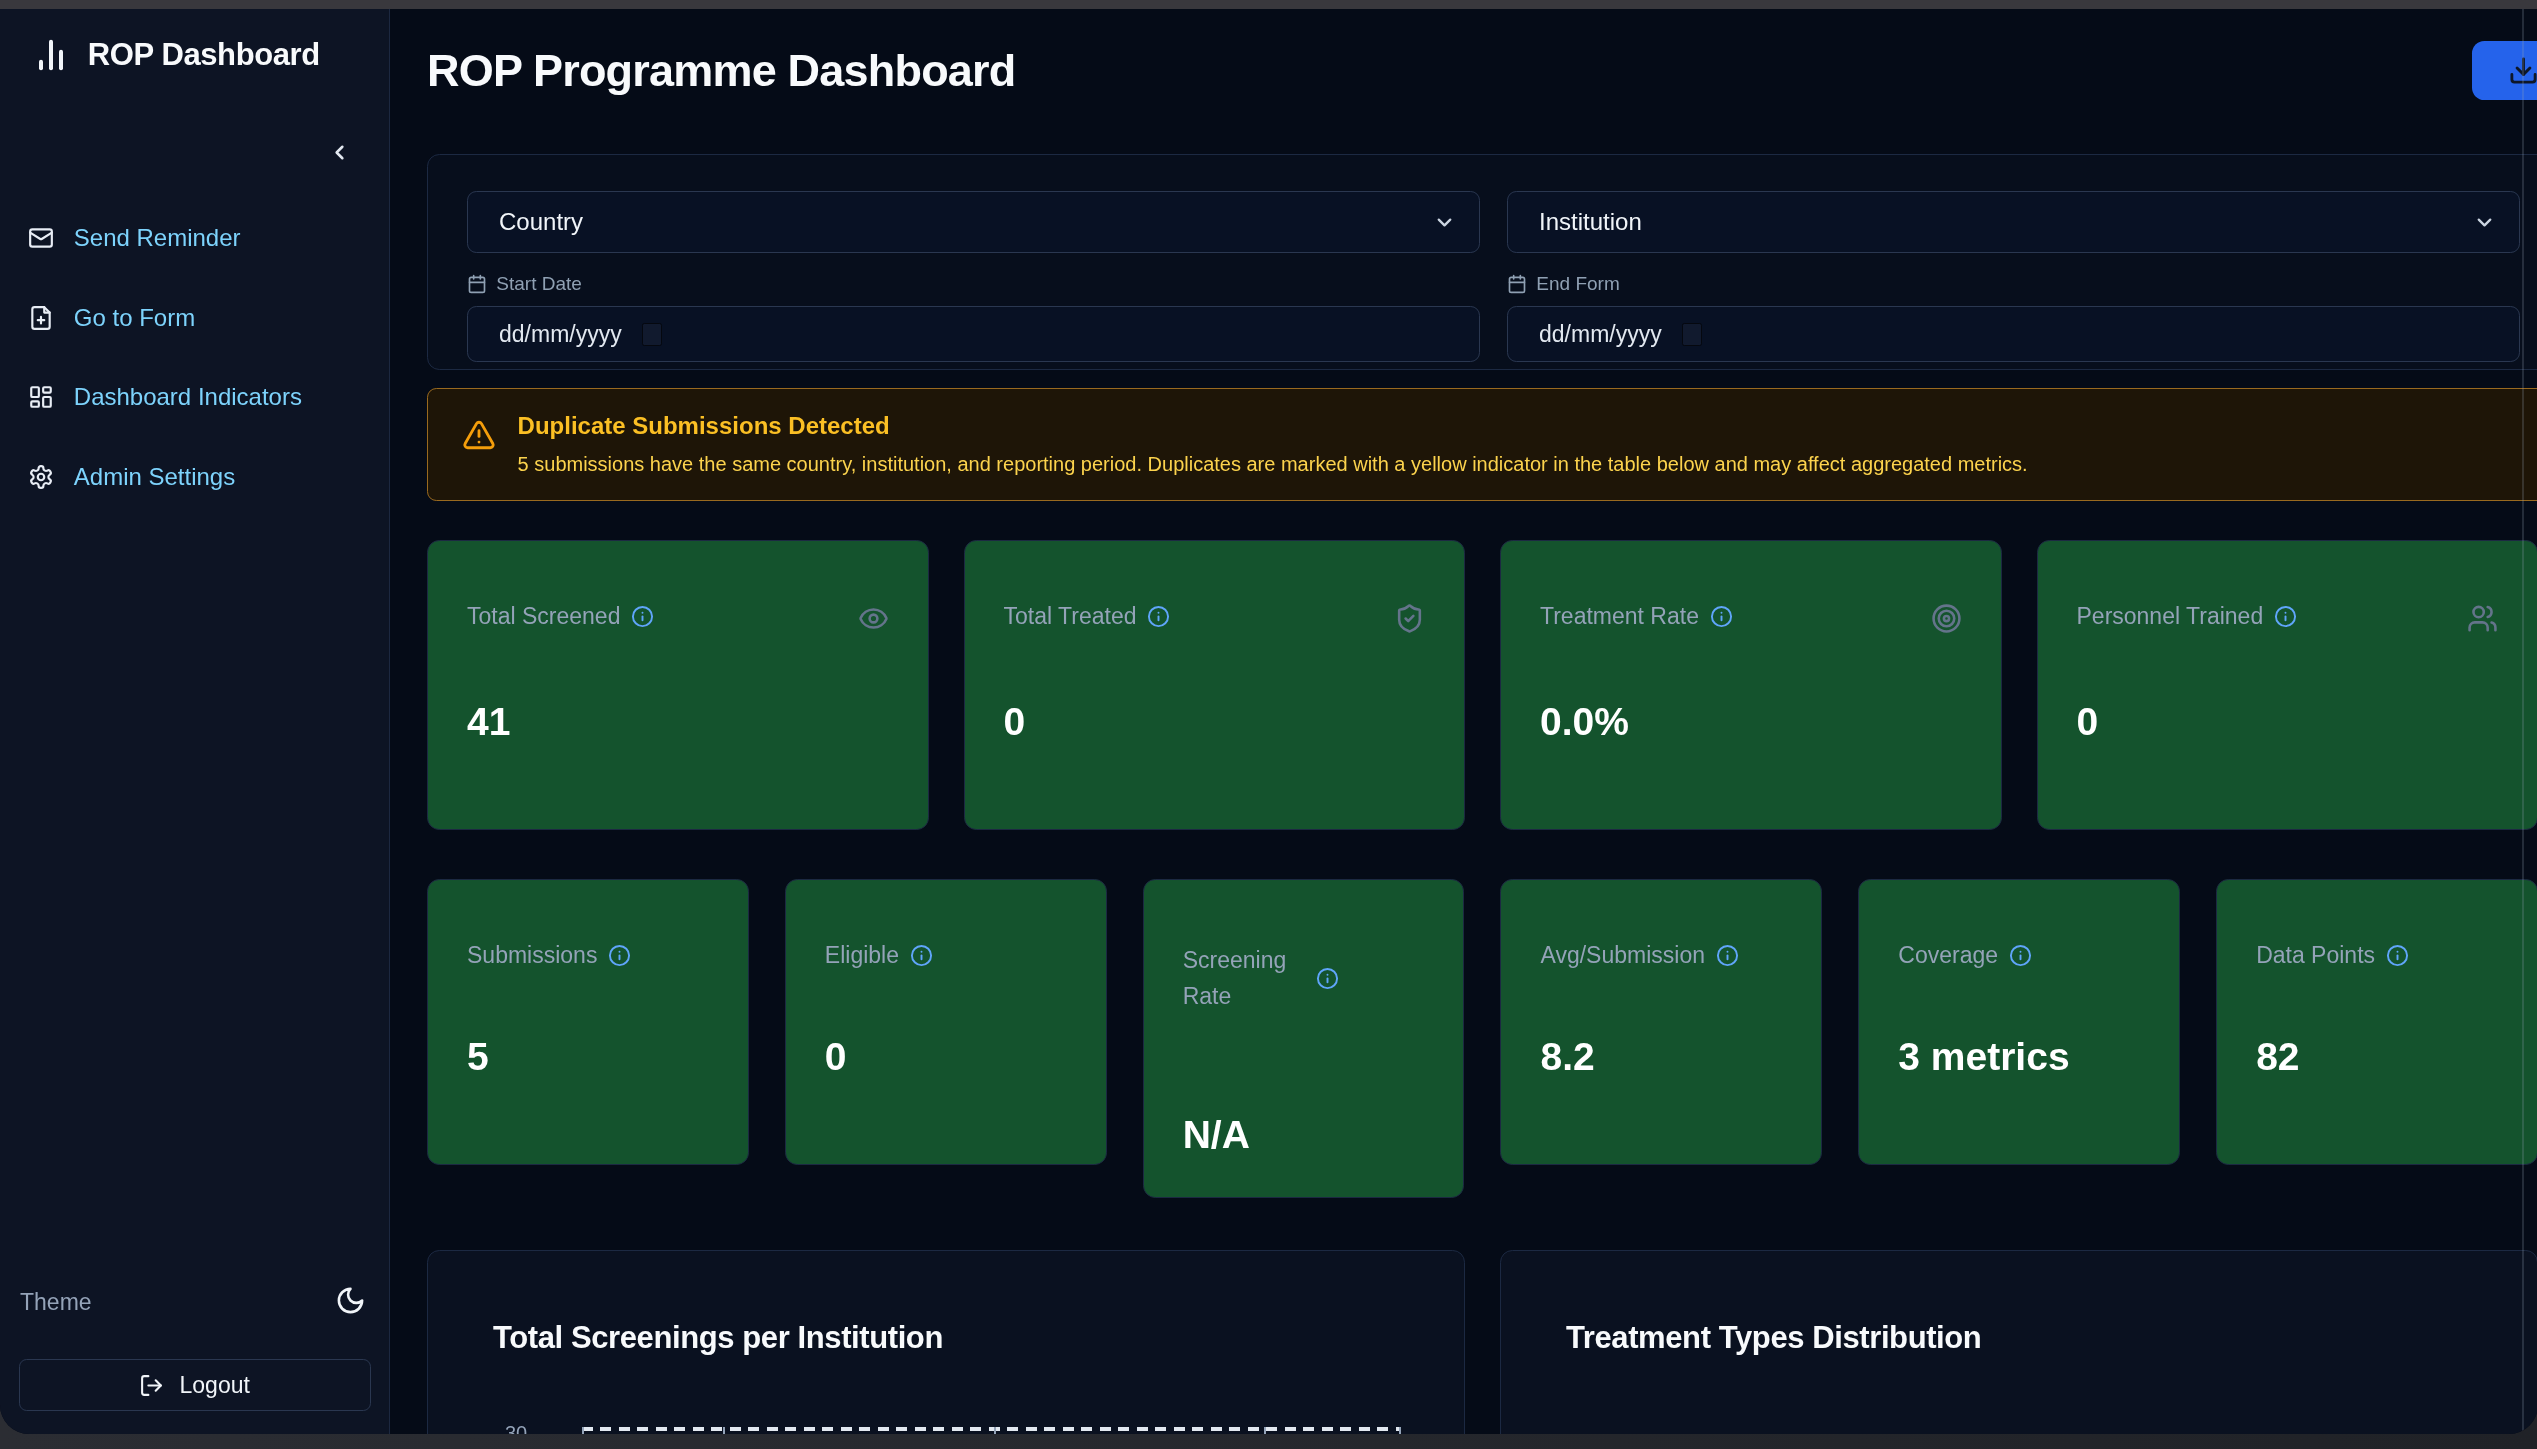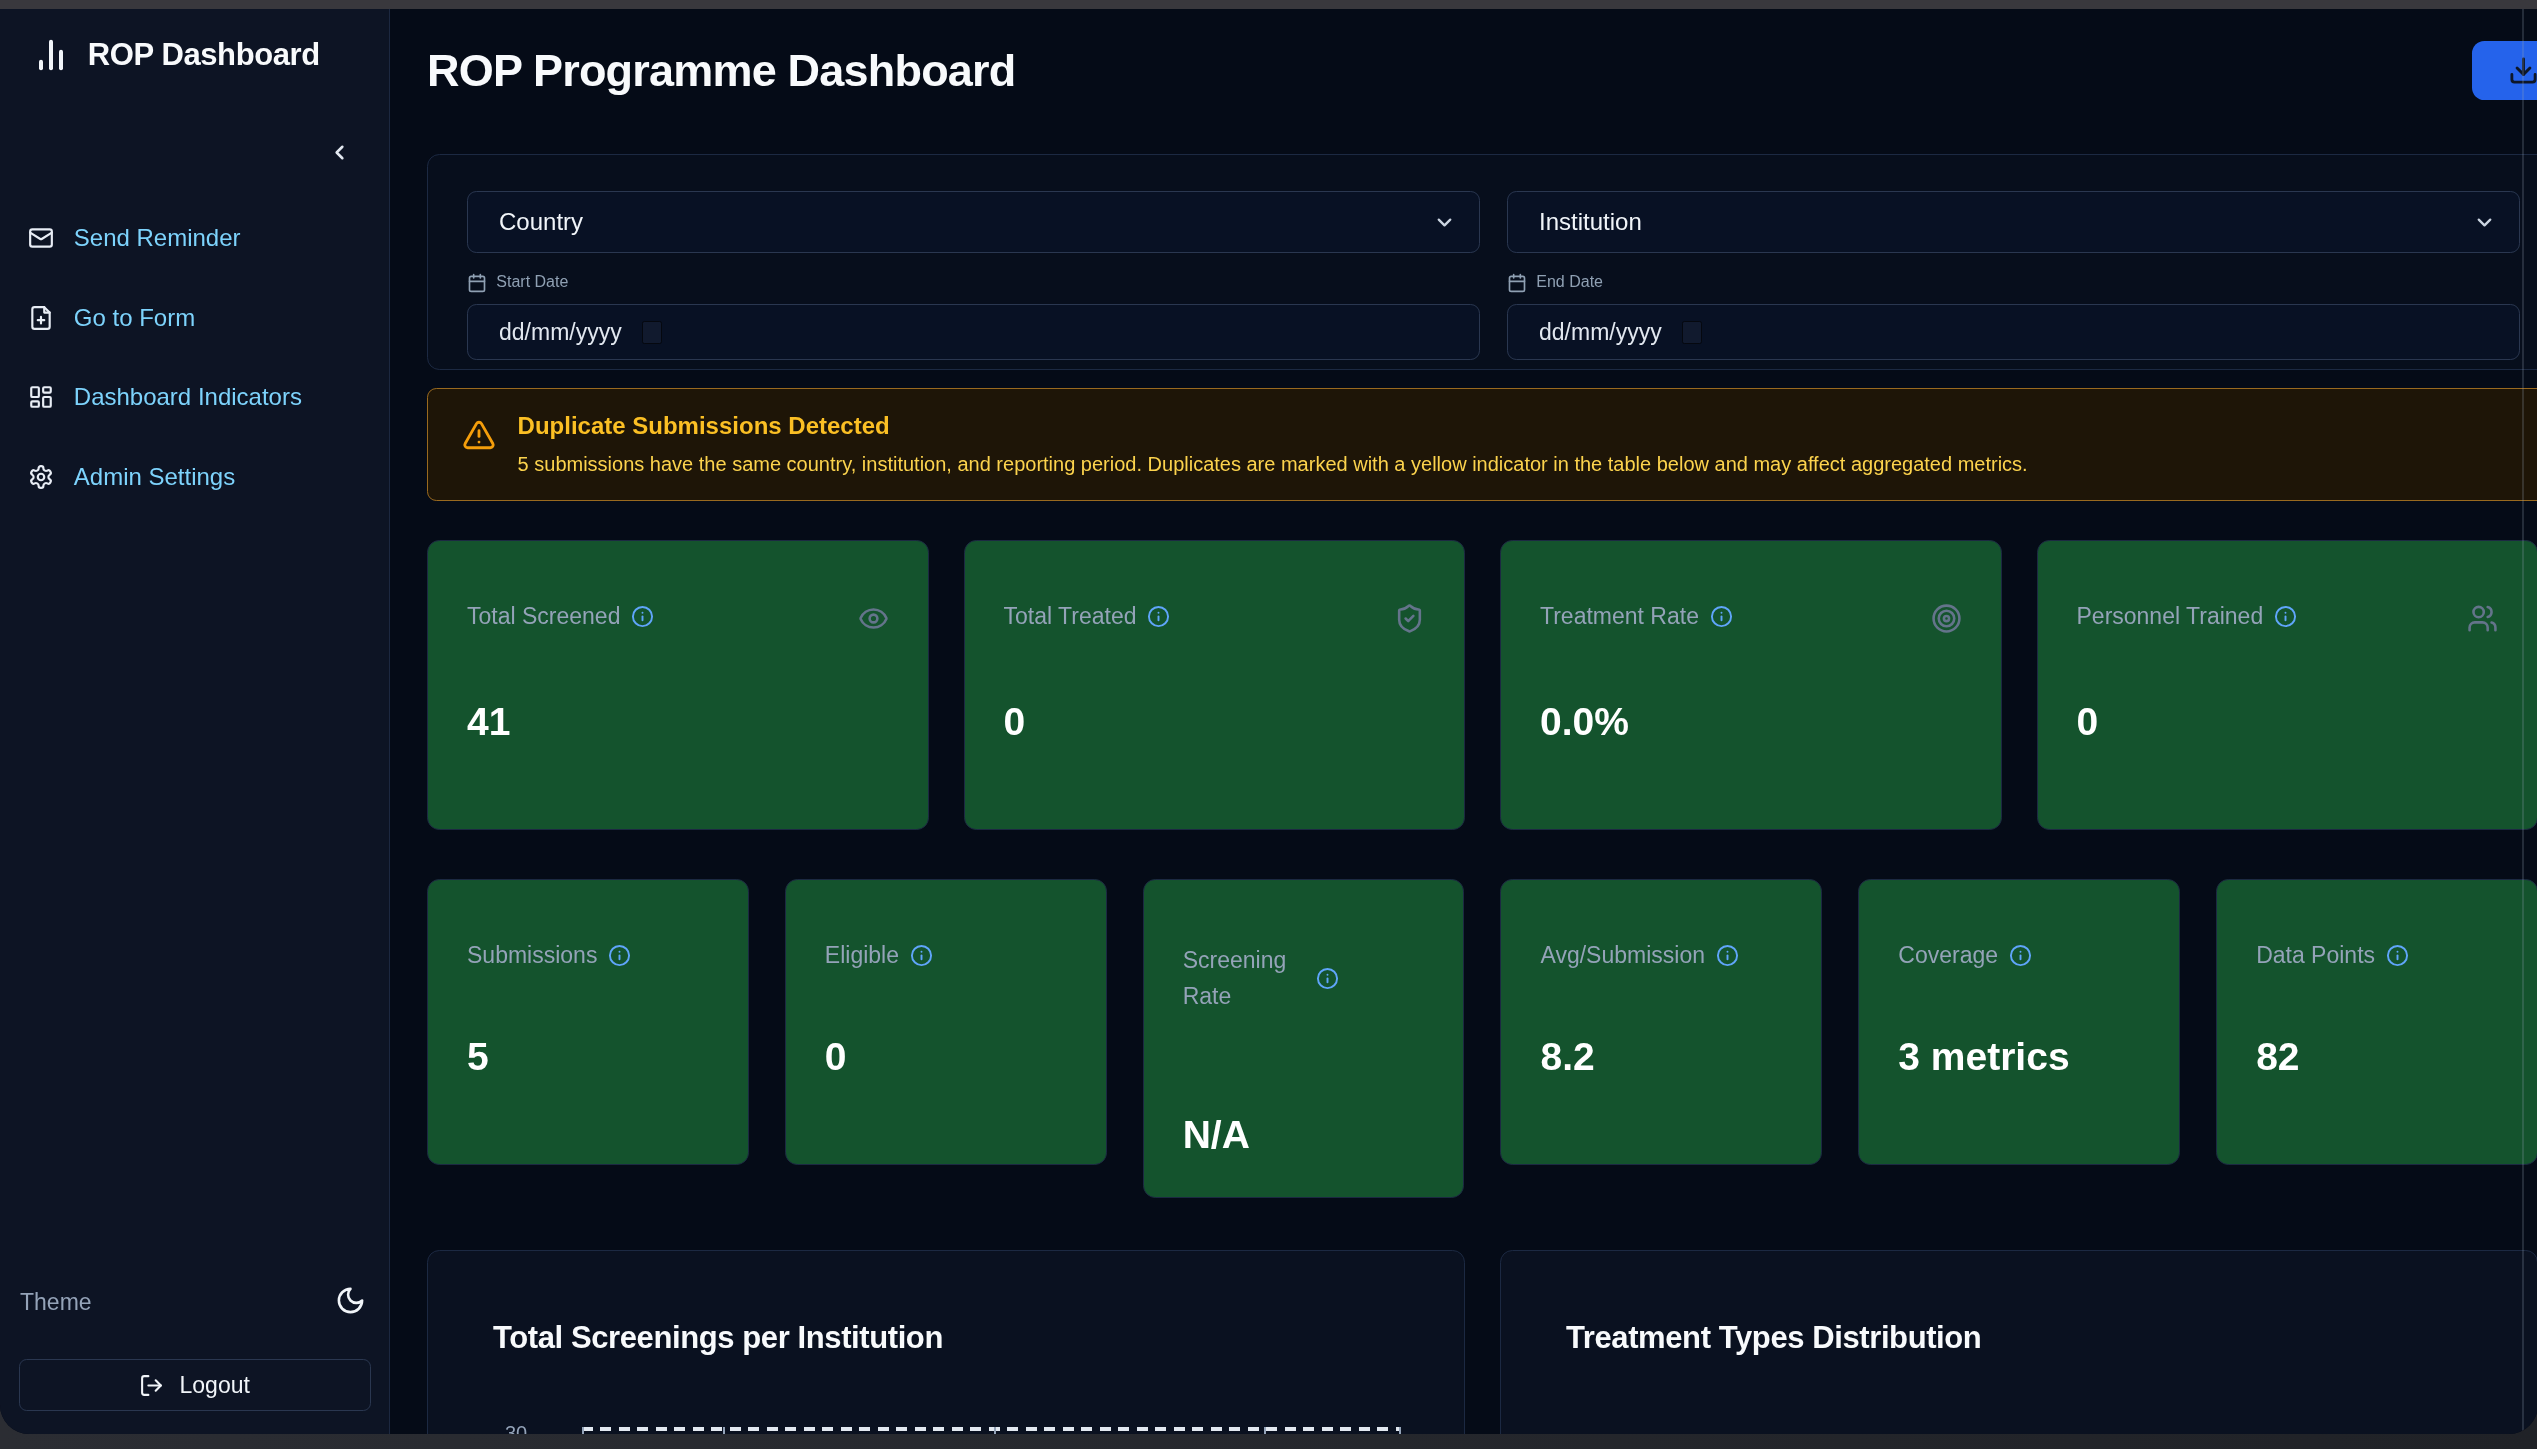--- a/index.html
+++ b/index.html
@@ -50,7 +50,7 @@
             font-size:24px; color:#f1f5f9; cursor:pointer; }
   .select svg { width:23px; height:23px; color:#cbd5e1; }
   .date-labels-row { display:grid; grid-template-columns:1013px 1013px; column-gap:27px; margin-top:20px; }
-  .date-label { display:flex; align-items:flex-start; gap:9.3px; font-size:16px; color:#8fa0b3; }
+  .date-label { display:flex; align-items:center; gap:9.3px; font-size:19px; color:#8fa0b3; }
   .date-label svg { width:20px; height:20px; }
   .date-inputs-row { display:grid; grid-template-columns:1013px 1013px; column-gap:27px; margin-top:10.8px; }
   .date-input { height:56px; border:1.5px solid #2a3750; border-radius:9.3px; background:#081124;

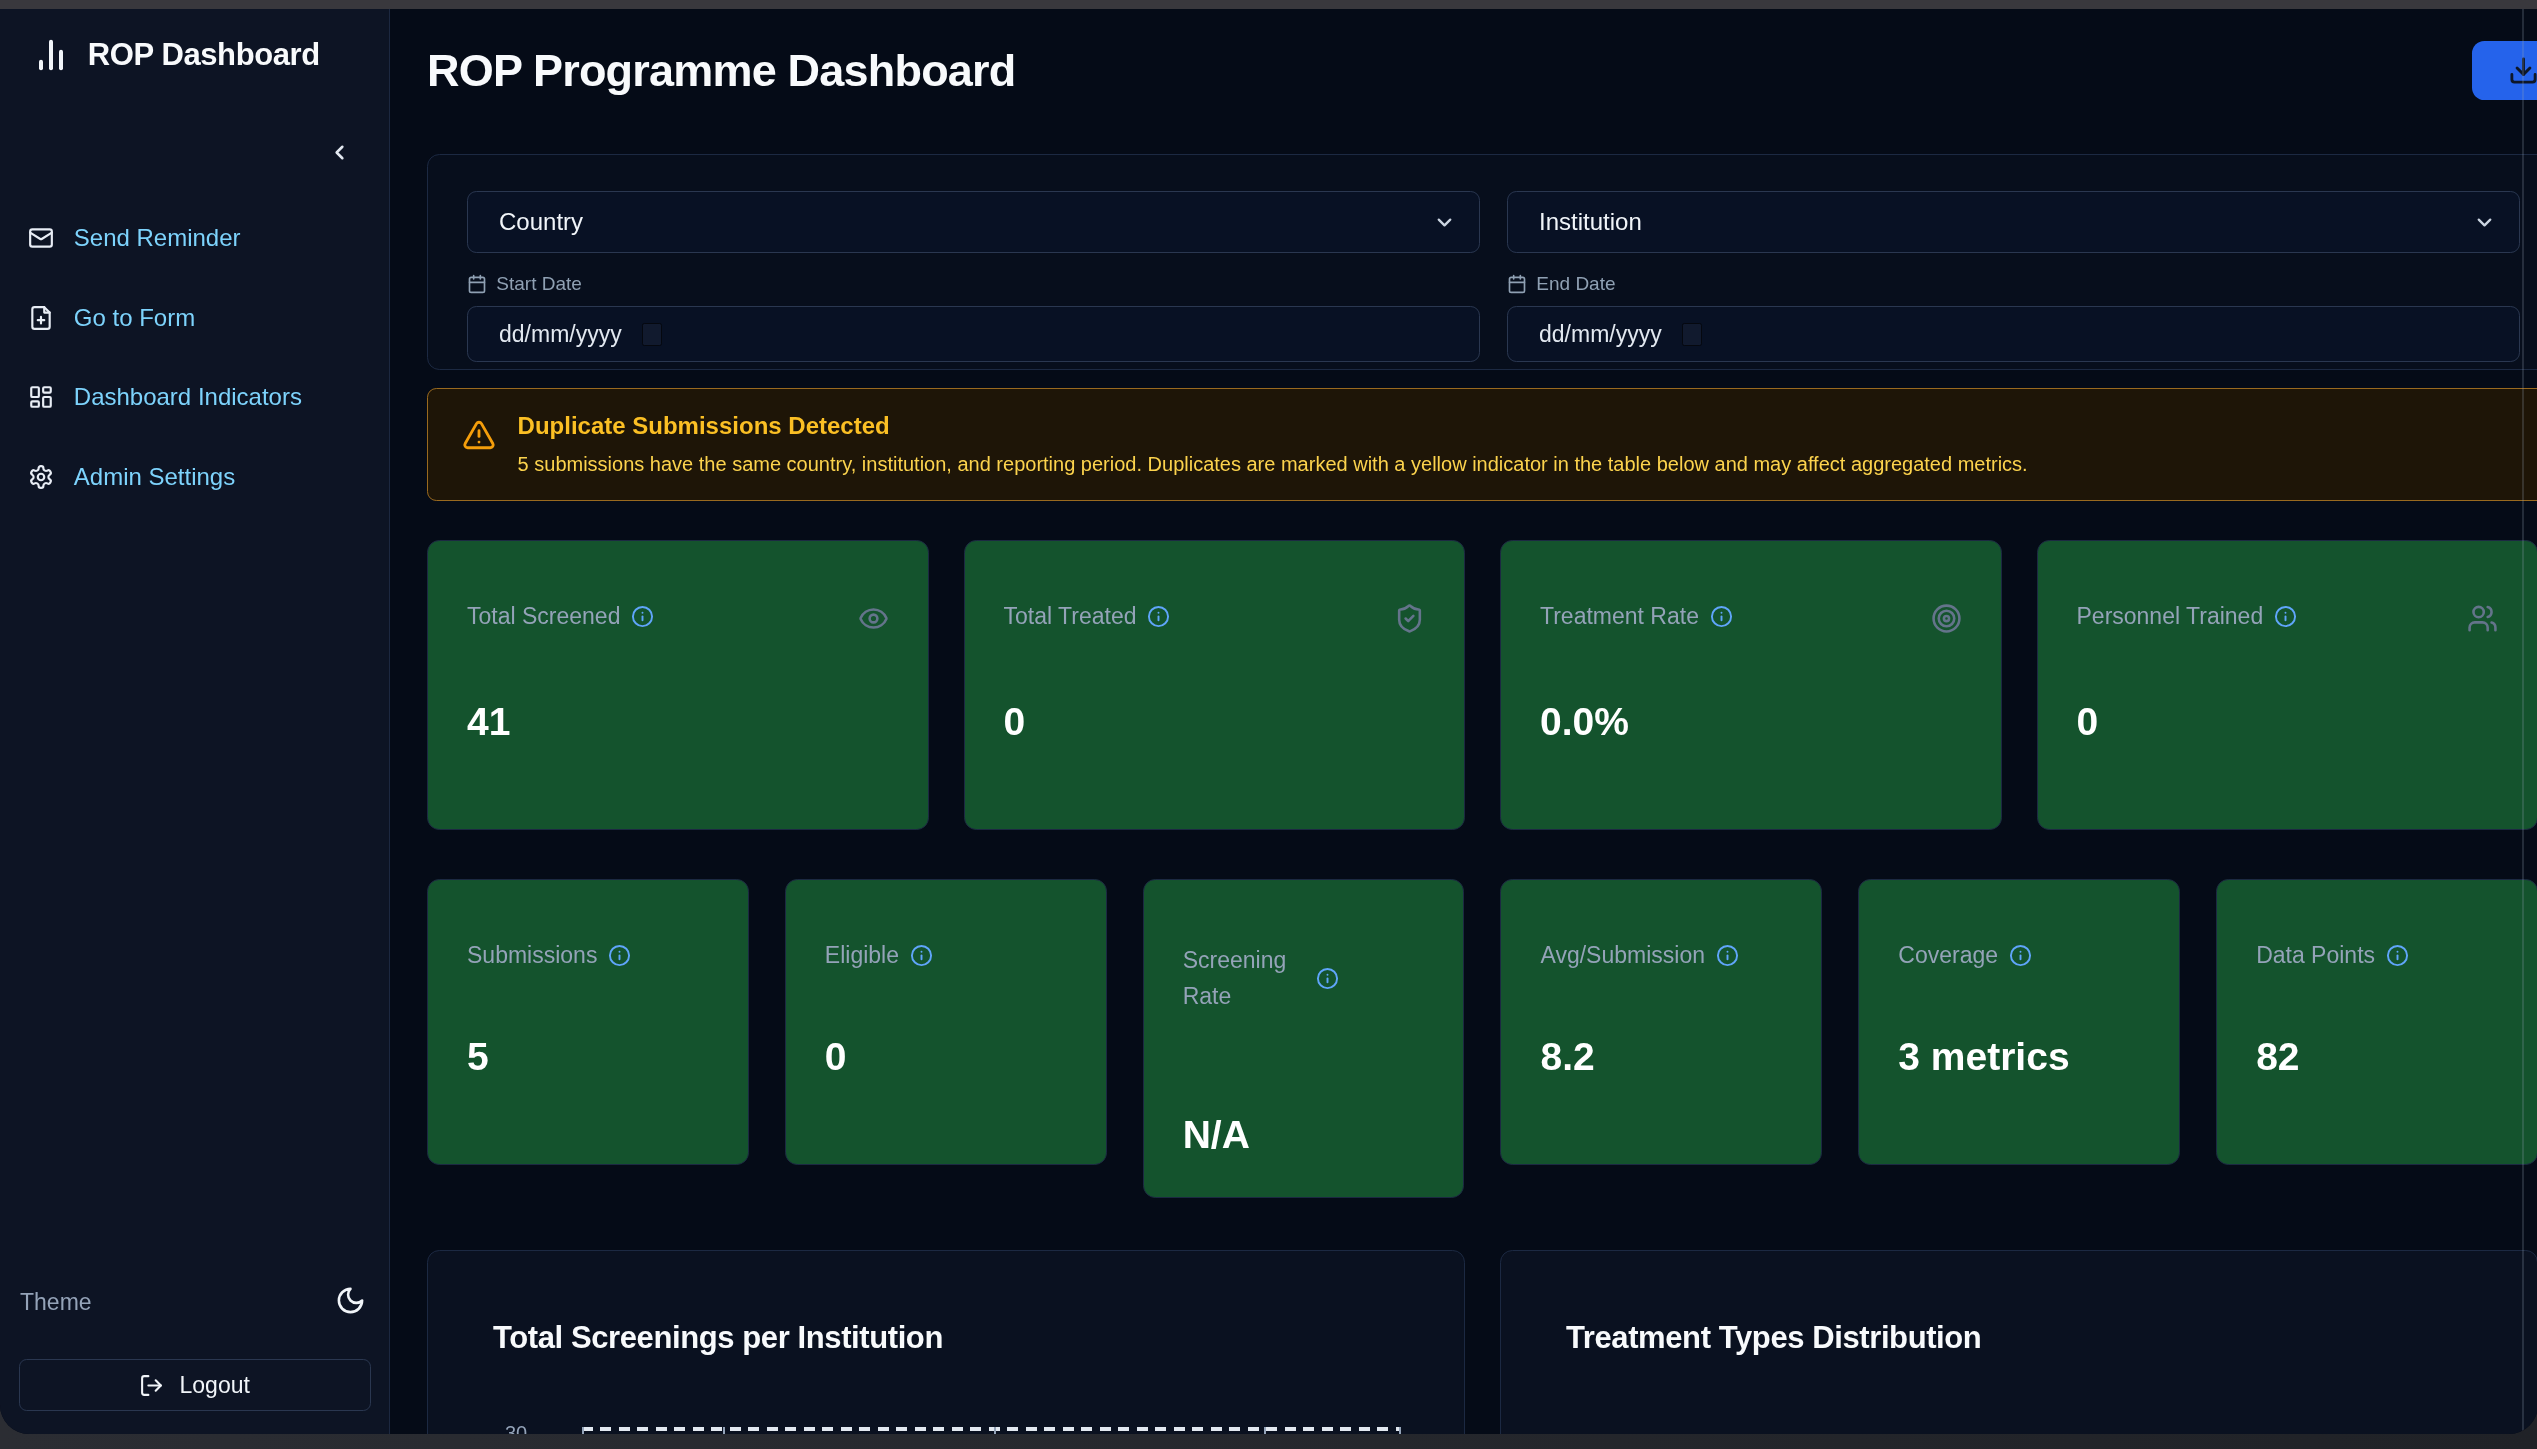--- a/index.html
+++ b/index.html
@@ -215,7 +215,7 @@
                 <line x1="8" y1="2" x2="8" y2="6"></line>
                 <line x1="3" y1="10" x2="21" y2="10"></line>
               </svg>
-            <span>End Date</span>
+            <span>End Form</span>
           </div>
         </div>
         <div class="date-inputs-row">

